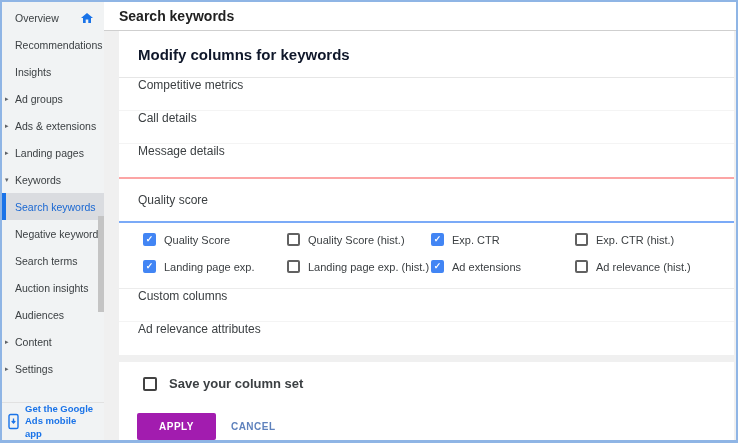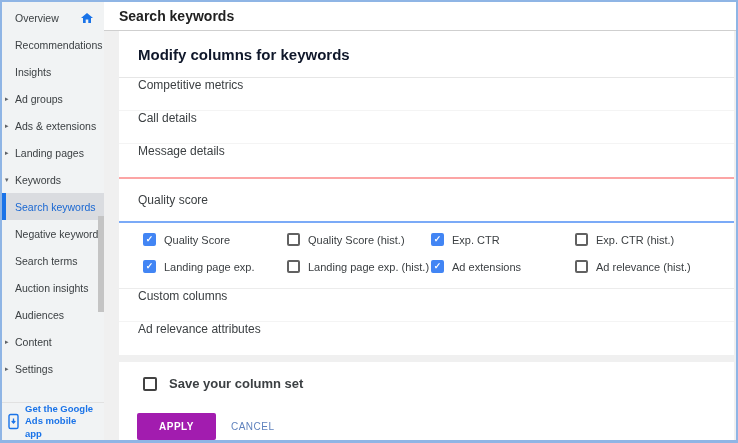--- a/index.html
+++ b/index.html
@@ -58,7 +58,7 @@
   .apply-btn{ background:#a21caf; color:#fff; border:none; border-radius:2px;
               font-family:inherit; font-size:10px; font-weight:bold; letter-spacing:.5px;
               padding:8px 22px; cursor:pointer; }
-  .cancel-btn{ margin-left:15px; color:#5f82bd; font-size:10px; font-weight:normal;
+  .cancel-btn{ margin-left:15px; color:#5f82bd; font-size:10px; font-weight:bold;
                letter-spacing:.5px; cursor:pointer; }
 </style>
 </head>

